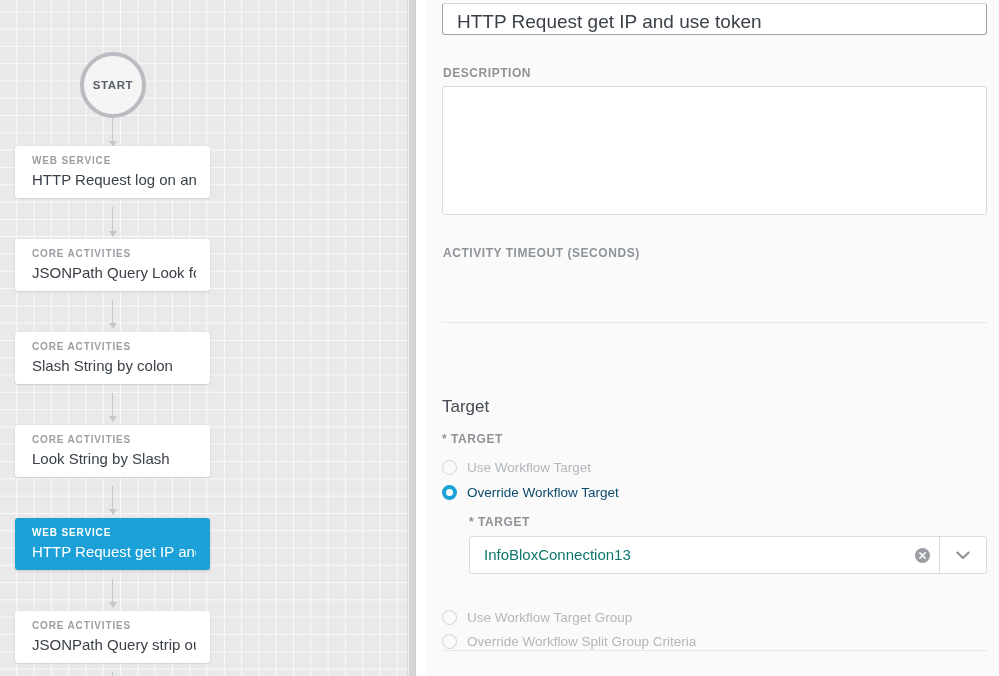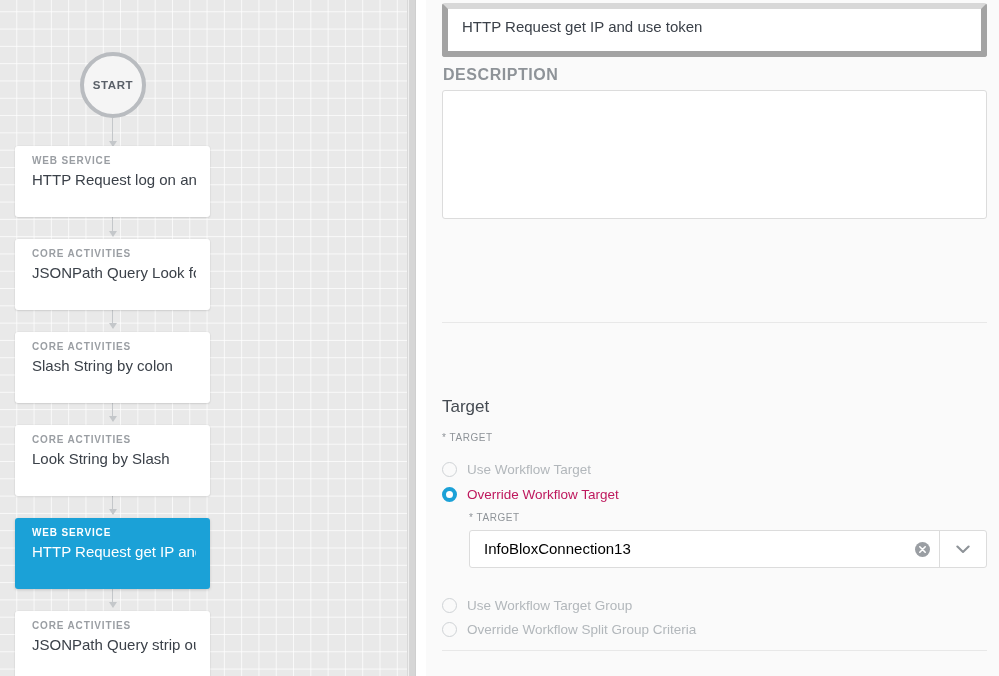--- a/index.html
+++ b/index.html
@@ -122,11 +122,11 @@
   }
   .txt-input {
     width: 545px;
-    height: 54px;
-    background: #ffffff;
-    border: 6px solid #a3a3a3;
+    height: 32px;
+    background: #ffffff;
+    border: 1px solid #a3a3a3;
     border-radius: 3px;
-    font-size: 15px;
+    font-size: 19px;
     color: #3b4149;
     padding: 0 14px;
     line-height: 36px;

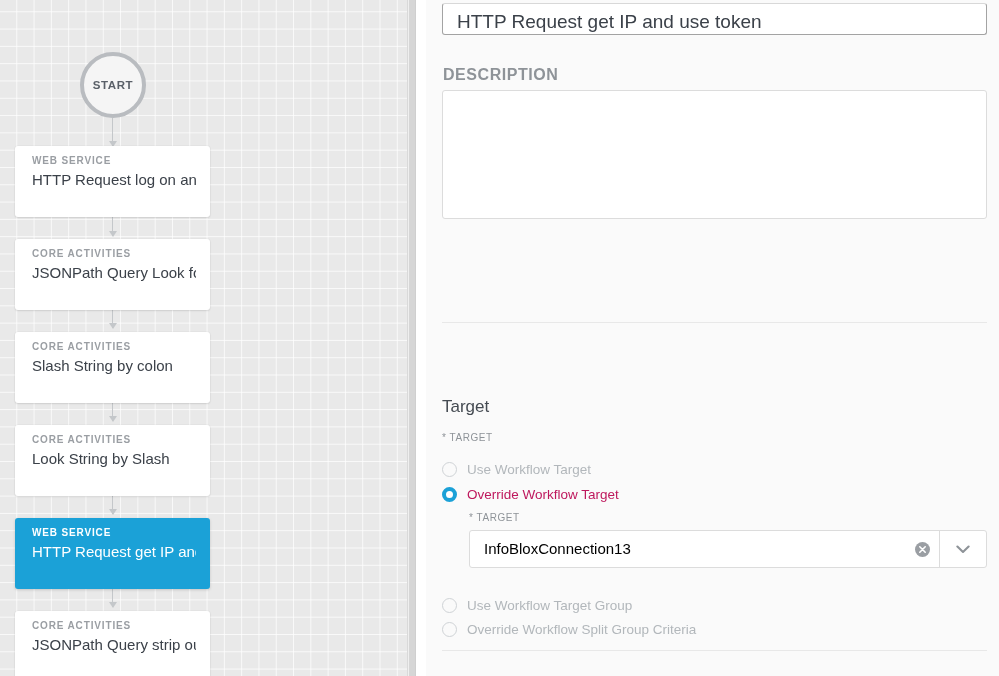--- a/index.html
+++ b/index.html
@@ -113,7 +113,7 @@
   }
 
   .field-label {
-    font-size: 16px;
+    font-size: 12px;
     font-weight: 600;
     letter-spacing: 0.55px;
     color: #8e9398;

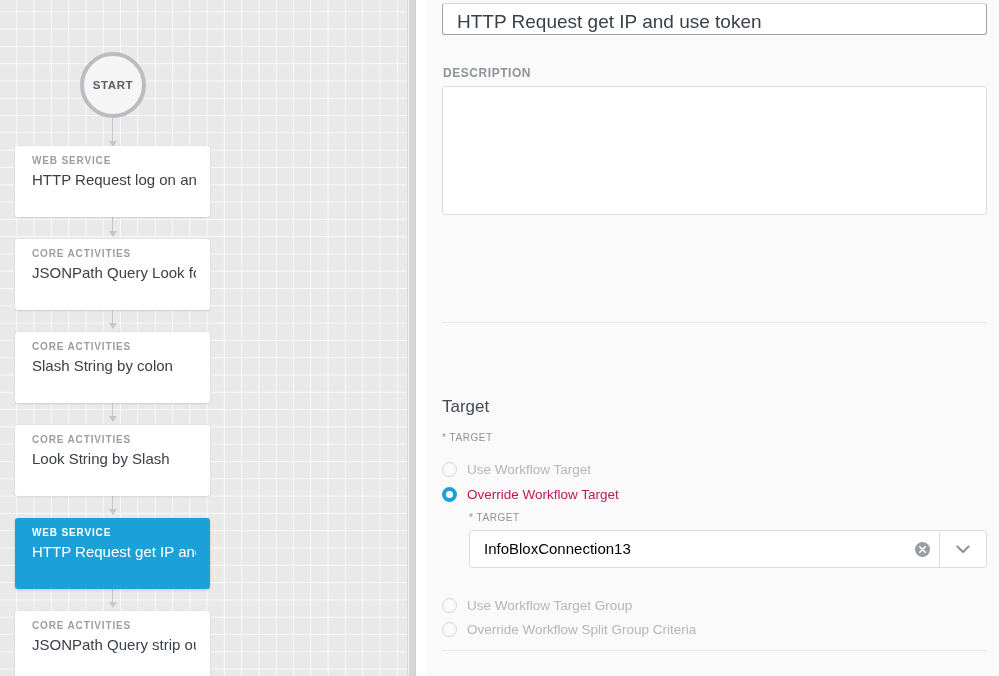--- a/index.html
+++ b/index.html
@@ -74,7 +74,7 @@
     position: absolute;
     left: 15px;
     width: 195px;
-    height: 71px;
+    height: 52px;
     background: #ffffff;
     border-radius: 3px;
     box-shadow: 0 1px 2px rgba(0,0,0,0.10), 0 0 0 1px rgba(0,0,0,0.02);

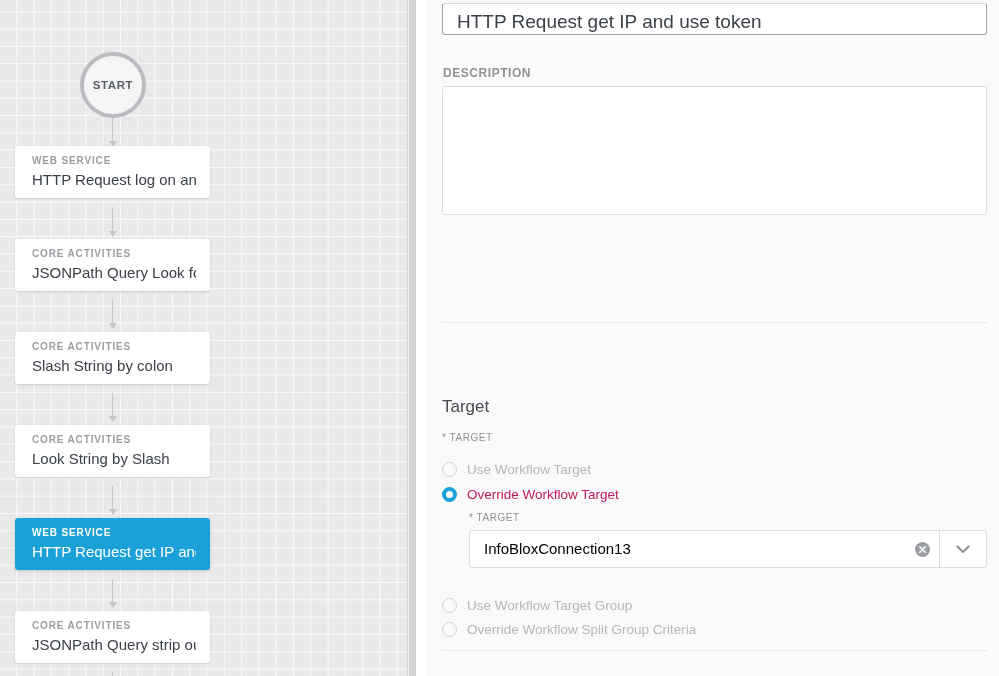--- a/index.html
+++ b/index.html
@@ -311,6 +311,7 @@
     </div>
 
     <div id="timeout-block">
+      <div class="field-label">ACTIVITY TIMEOUT (SECONDS)</div>
     </div>
 
     <div class="divider" id="divider-1"></div>

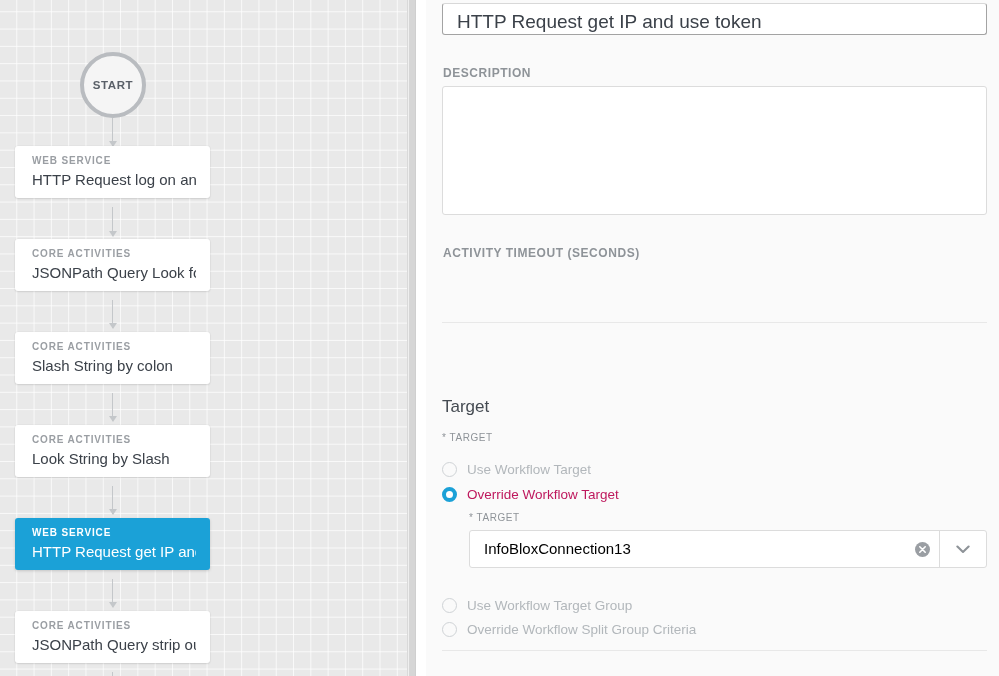--- a/index.html
+++ b/index.html
@@ -168,8 +168,8 @@
     line-height: 22px;
   }
   .req-label {
-    font-size: 10px;
-    font-weight: 400;
+    font-size: 12px;
+    font-weight: 700;
     letter-spacing: 0.55px;
     color: #8e9398;
     text-transform: uppercase;

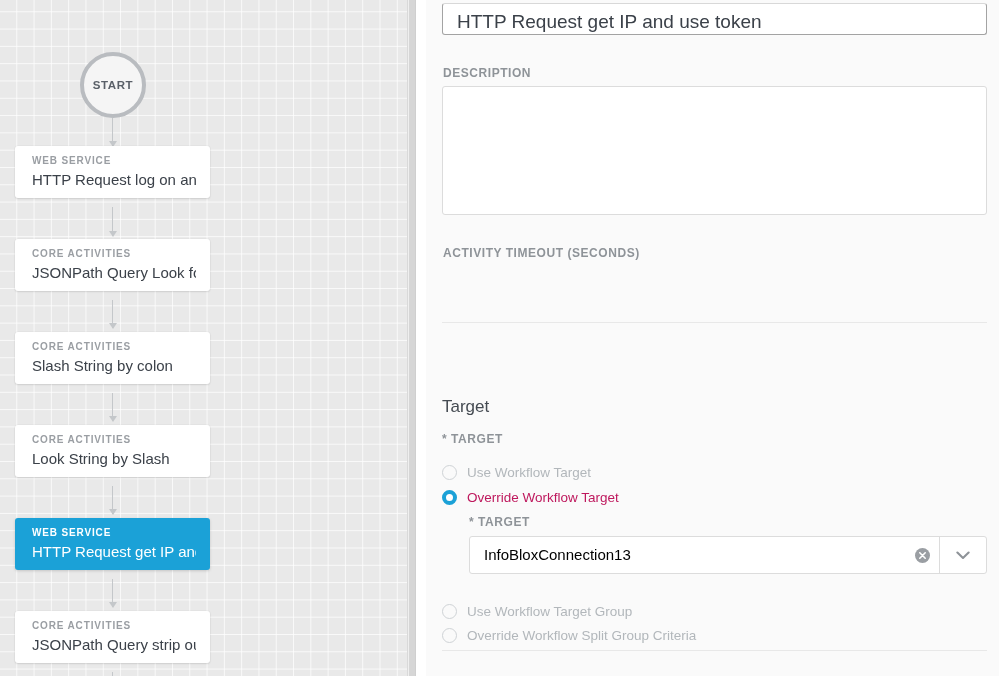--- a/index.html
+++ b/index.html
@@ -178,7 +178,7 @@
 
   .radio-row {
     display: flex;
-    align-items: flex-end;
+    align-items: center;
     height: 25px;
     margin-top: 0px;
   }

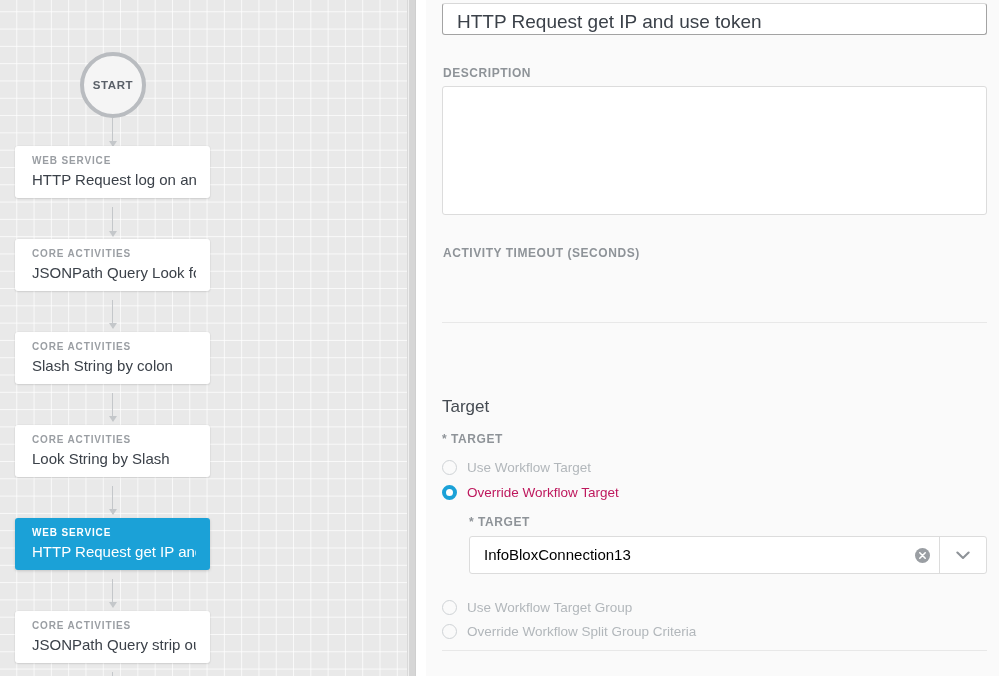--- a/index.html
+++ b/index.html
@@ -199,7 +199,7 @@
     font-size: 13.5px;
     color: #b2b7bb;
   }
-  .radio-row.active .rlbl { color: #be185d; }
+  .radio-row.active .rlbl { color: #0c4a6e; }
 
   #target-sub { margin-left: 27px; margin-top: 10px; }
   #target-sub .req-label { margin-top: 0; }

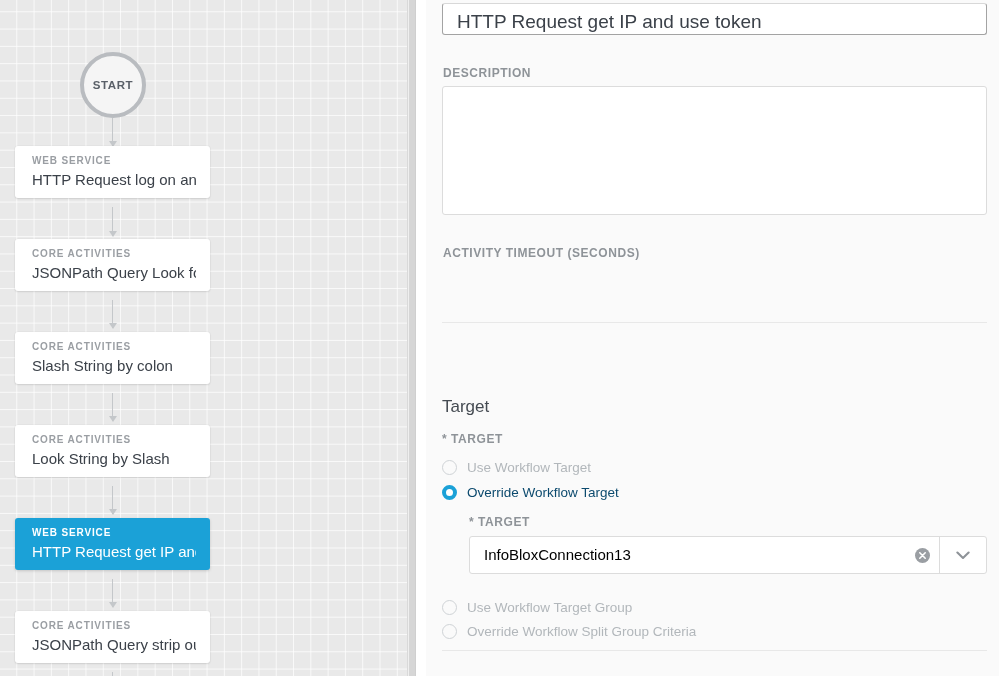--- a/index.html
+++ b/index.html
@@ -215,7 +215,7 @@
   #target-combo .value {
     flex: 1 1 auto;
     font-size: 15px;
-    color: #000000;
+    color: #0f766e;
     padding: 0 14px;
     line-height: 36px;
     white-space: nowrap;

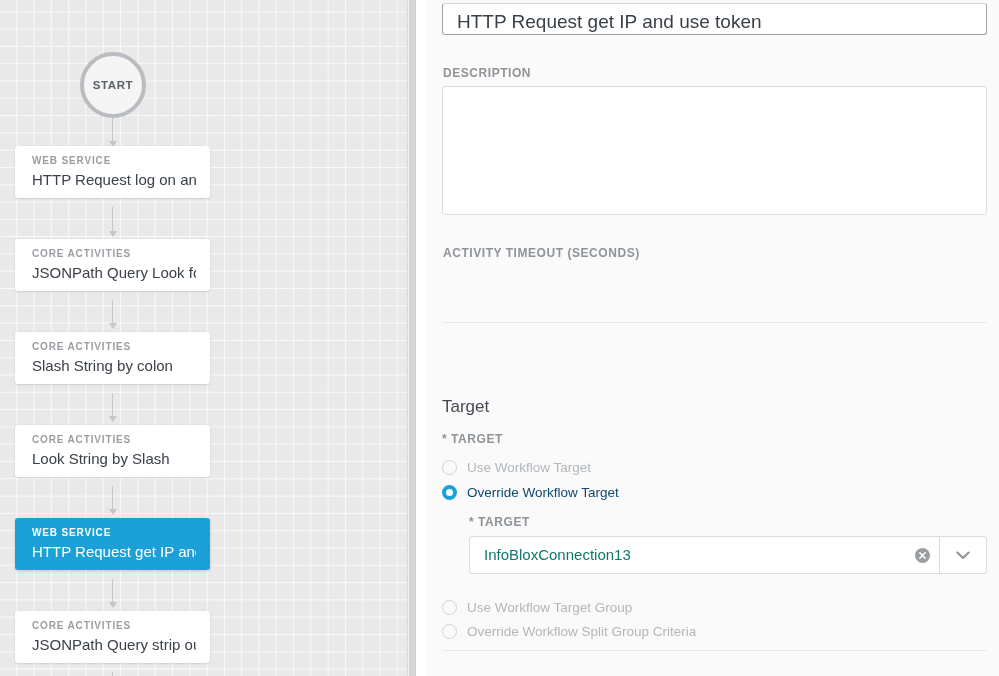--- a/index.html
+++ b/index.html
@@ -235,7 +235,7 @@
   }
   #combo-toggle svg { display: block; }
 
-  #group-radios { margin-top: 21px; }
+  #group-radios { margin-top: 31px; }
   #group-radios .radio-row { height: 24px; }
 </style>
 </head>

